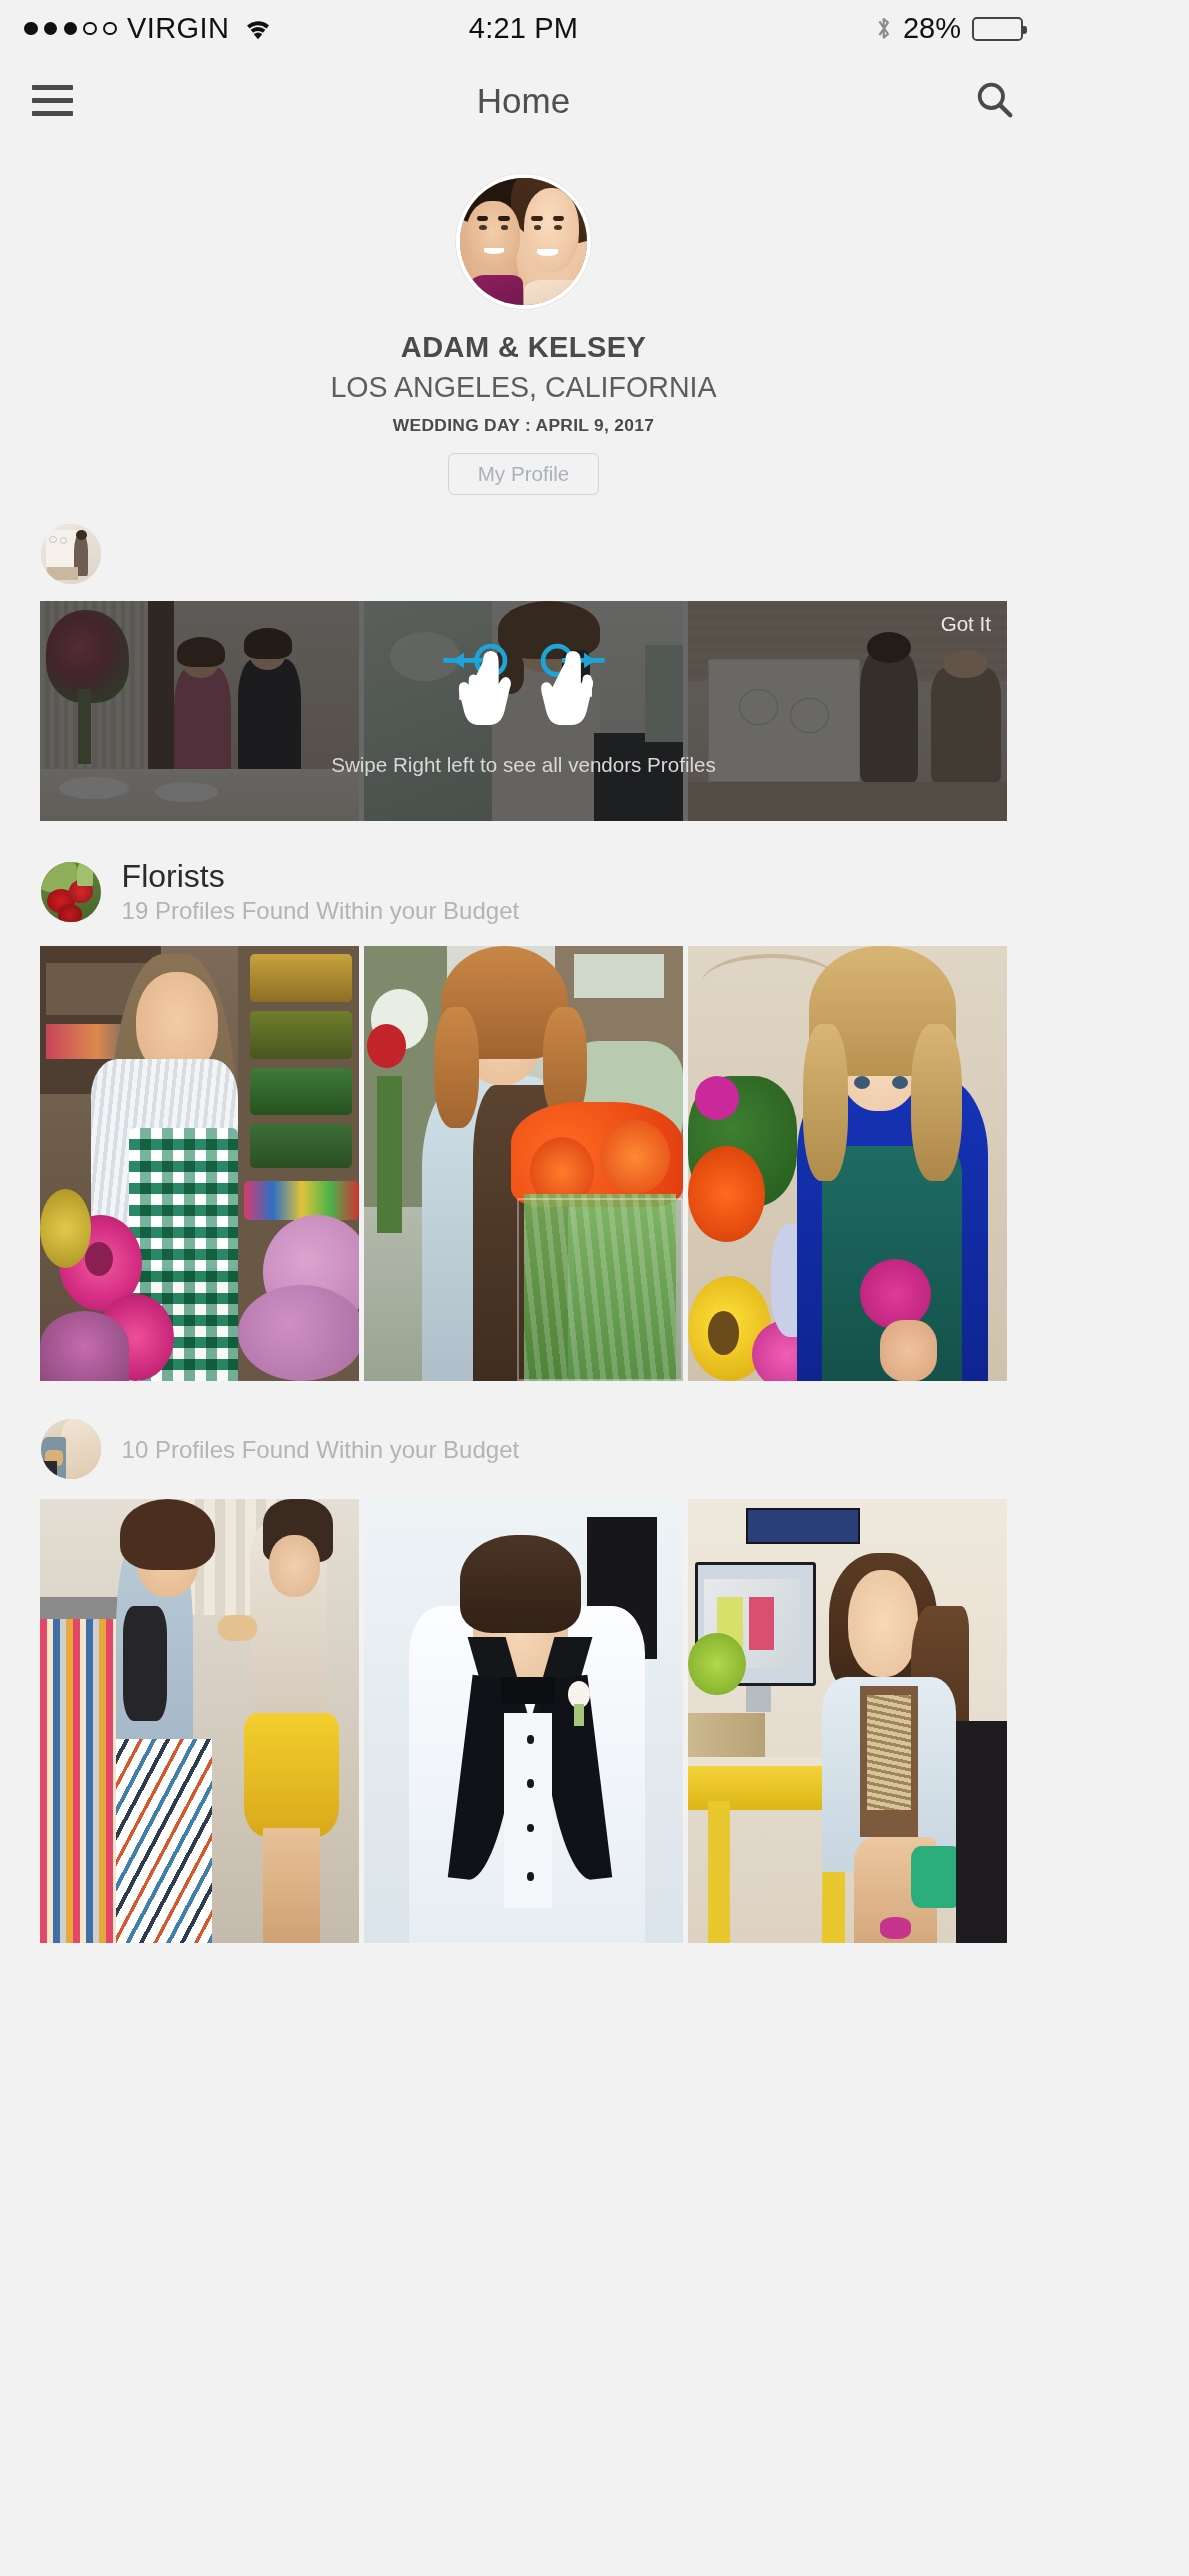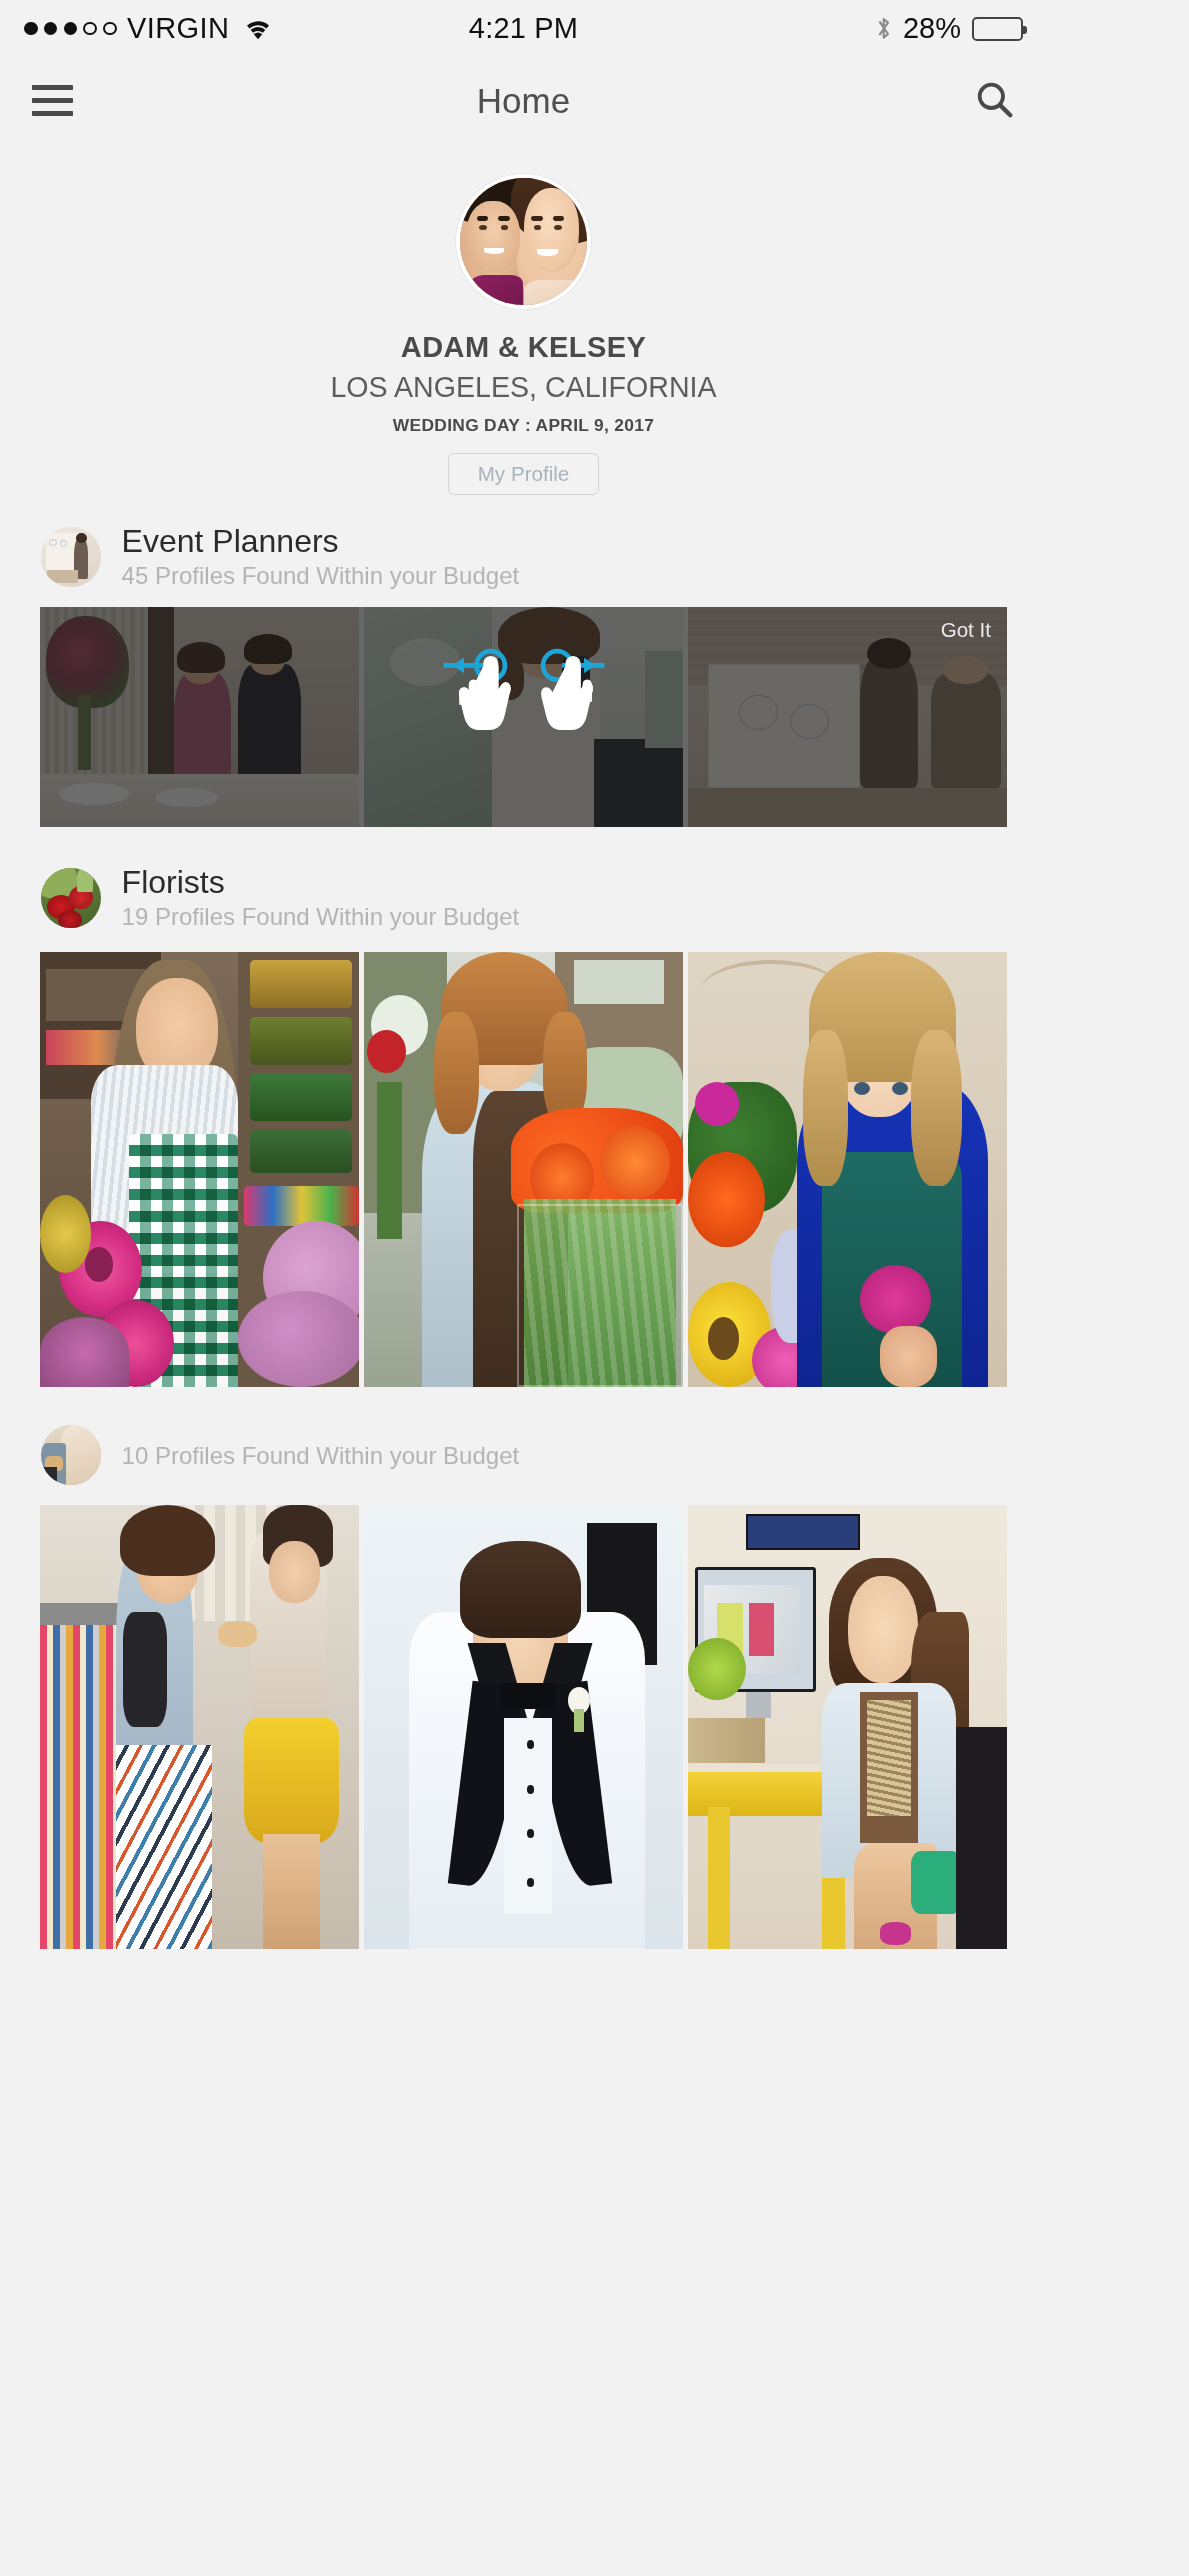--- a/index.html
+++ b/index.html
@@ -205,10 +205,6 @@
         <div class="lay" style="left:55%;top:16%;width:24%;height:70%;background:#6c5c52;border-radius:40% 40% 10% 10%;"></div>
         <div class="lay" style="left:58%;top:10%;width:18%;height:16%;background:#3c2b22;border-radius:50%;"></div>
         <div class="lay" style="left:10%;top:72%;width:52%;height:22%;background:#c9b79f;"></div>
-      </div>
-      <div>
-        <div class="sec-title">Event Planners</div>
-        <div class="sec-sub">45 Profiles Found Within your Budget</div>
       </div>
     </div>
 

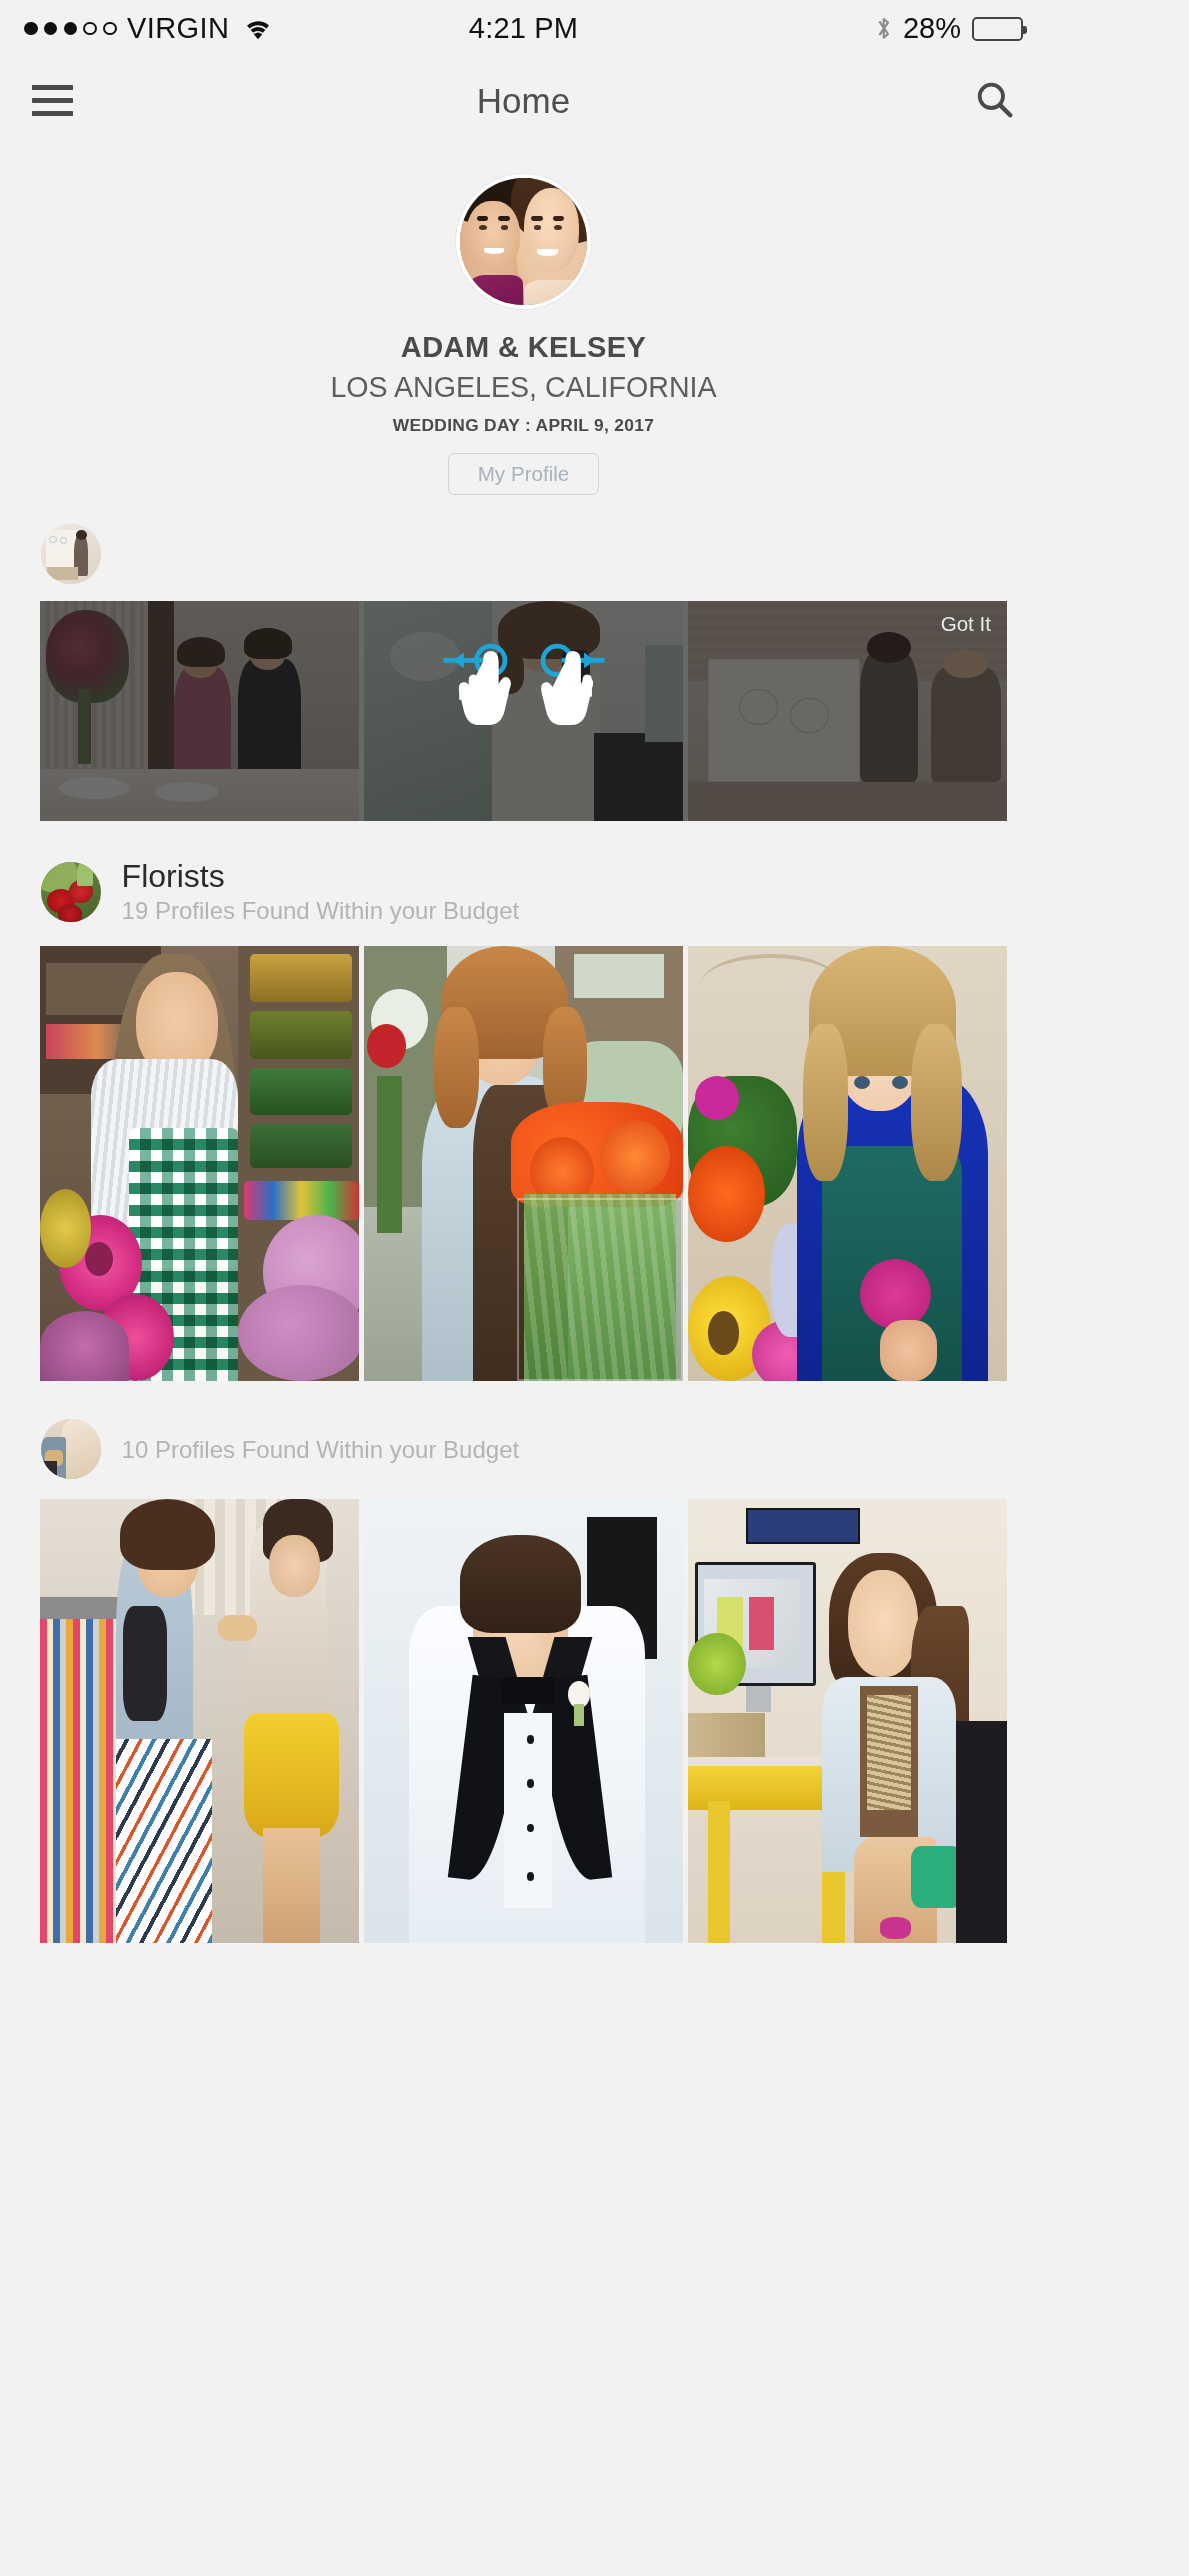--- a/index.html
+++ b/index.html
@@ -272,6 +272,7 @@
             <path d="M26 38 v-7 q0-4 3-4 t3 4 v7" fill="#fff"></path>
           </svg>
         </div>
+        <div class="swipe-text">Swipe Right left to see all vendors Profiles</div>
       </div>
     </div>
   </div>

